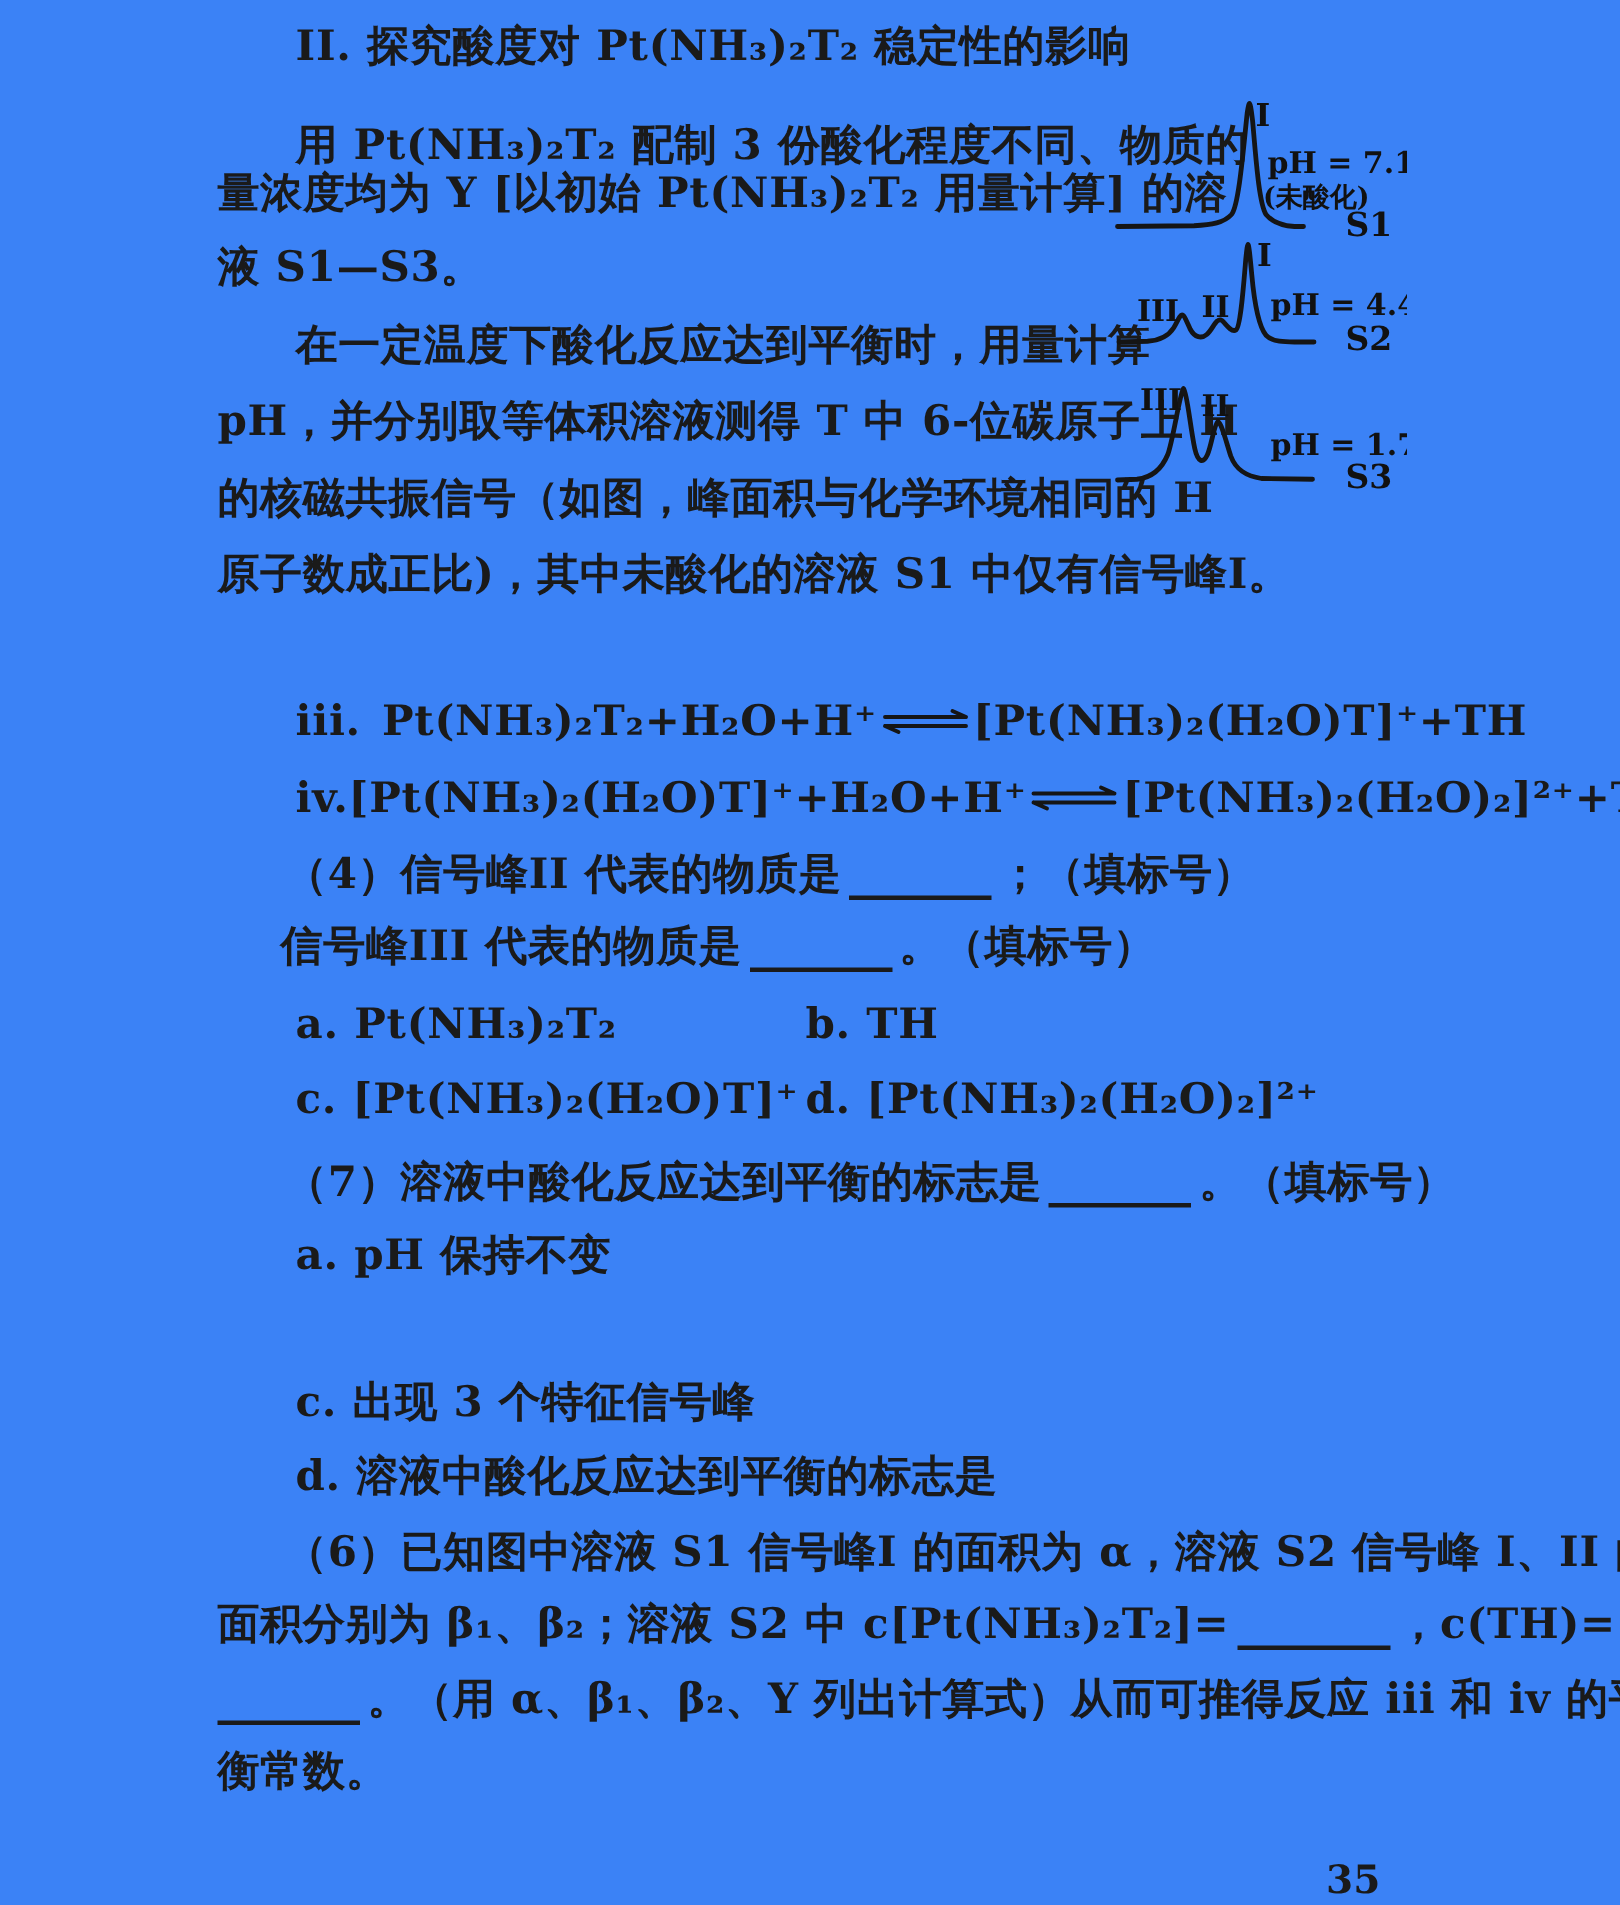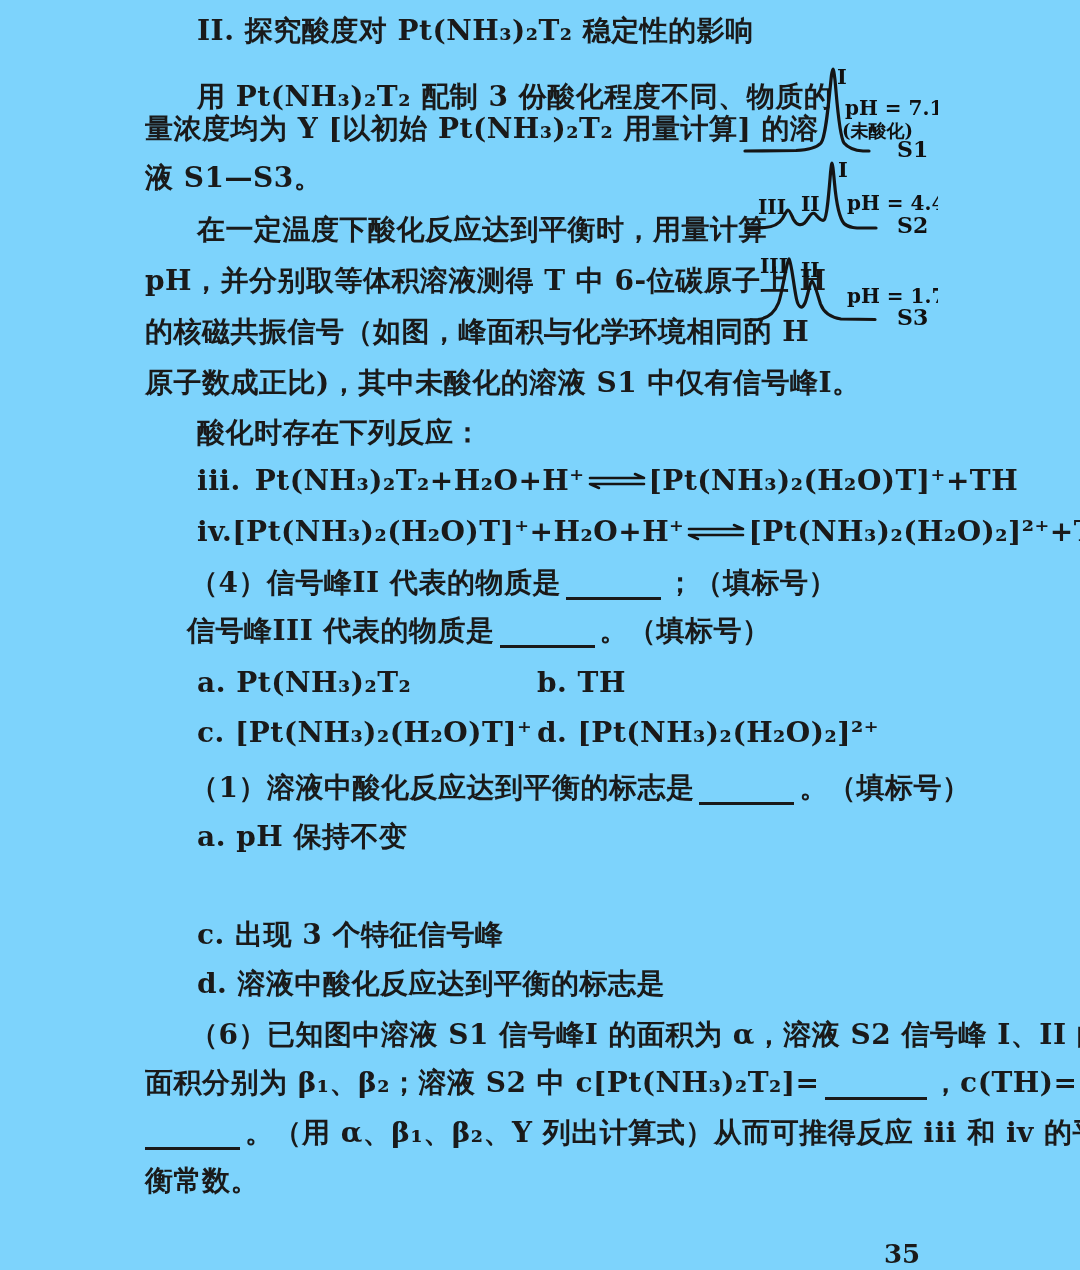--- a/index.html
+++ b/index.html
@@ -4,7 +4,7 @@
 <style>
   html,body{margin:0;padding:0;background:#ffffff;}
   .page{
-    position:relative;width:1080px;height:1270px;background:#7dd3fc;
+    position:relative;width:1080px;height:1270px;background:#3b82f6;
     font-family:"DejaVu Serif","Liberation Serif",serif;
     color:#1a1a1a;font-weight:600;overflow:hidden;
   }

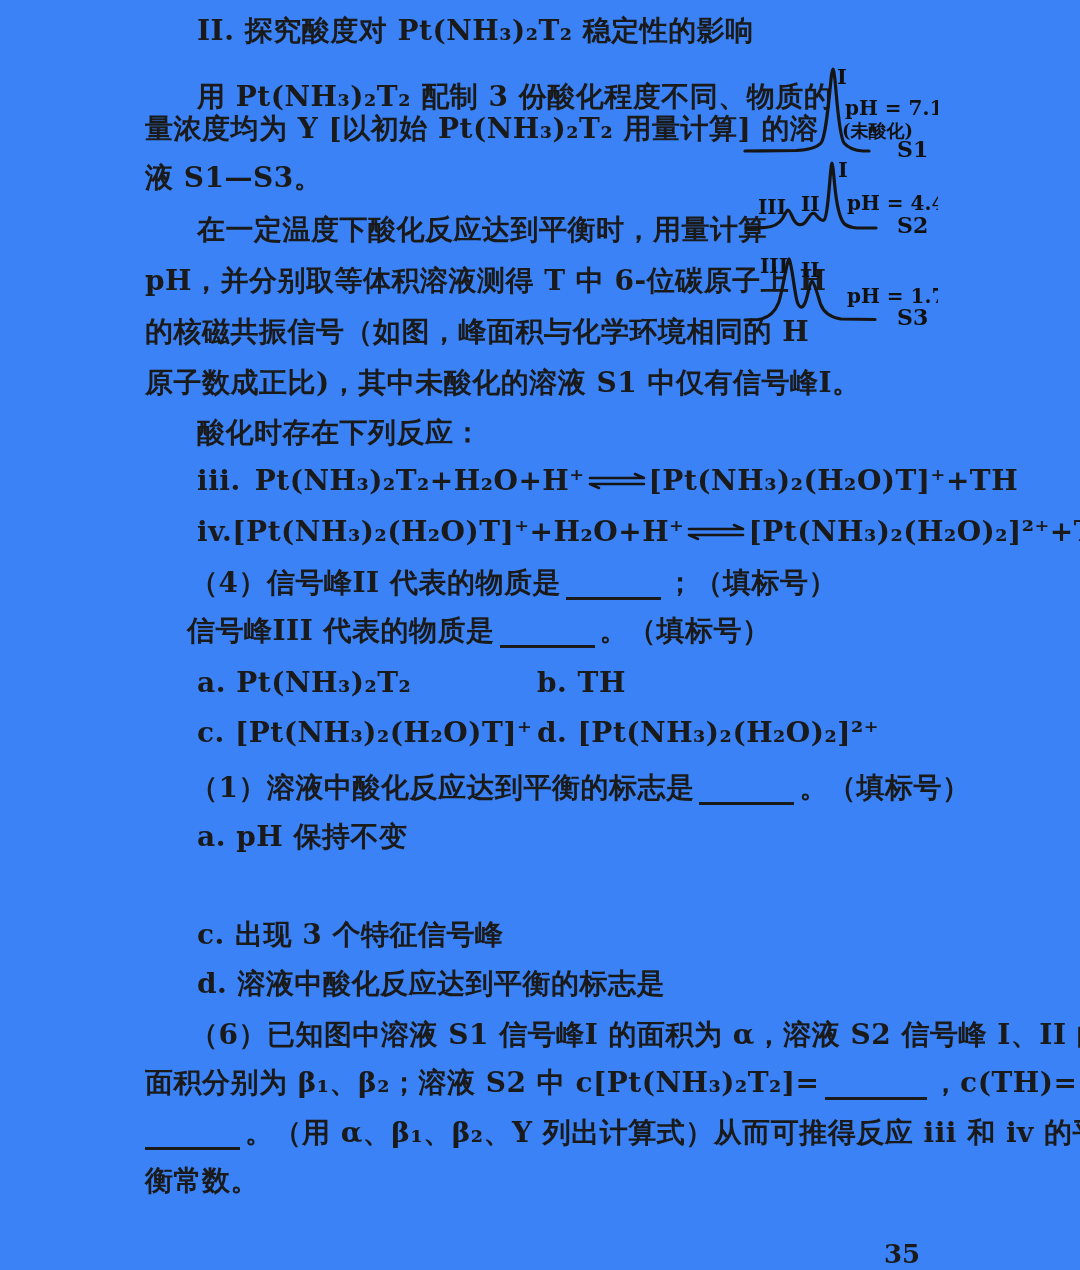--- a/index.html
+++ b/index.html
@@ -42,7 +42,6 @@
   <div class="line" style="left:145px;top:315px">的核磁共振信号（如图，峰面积与化学环境相同的 H</div>
   <div class="line" style="left:145px;top:366px">原子数成正比)，其中未酸化的溶液 S1 中仅有信号峰I。</div>
 
-  <div class="line" style="left:197px;top:416px">酸化时存在下列反应：</div>
 
   <div class="line" style="left:197px;top:464px">
     <span style="margin-right:14px">iii.</span><span>Pt(NH₃)₂T₂+H₂O+H⁺</span><svg class="eq-arrow" width="58" height="18" viewBox="0 0 58 18">

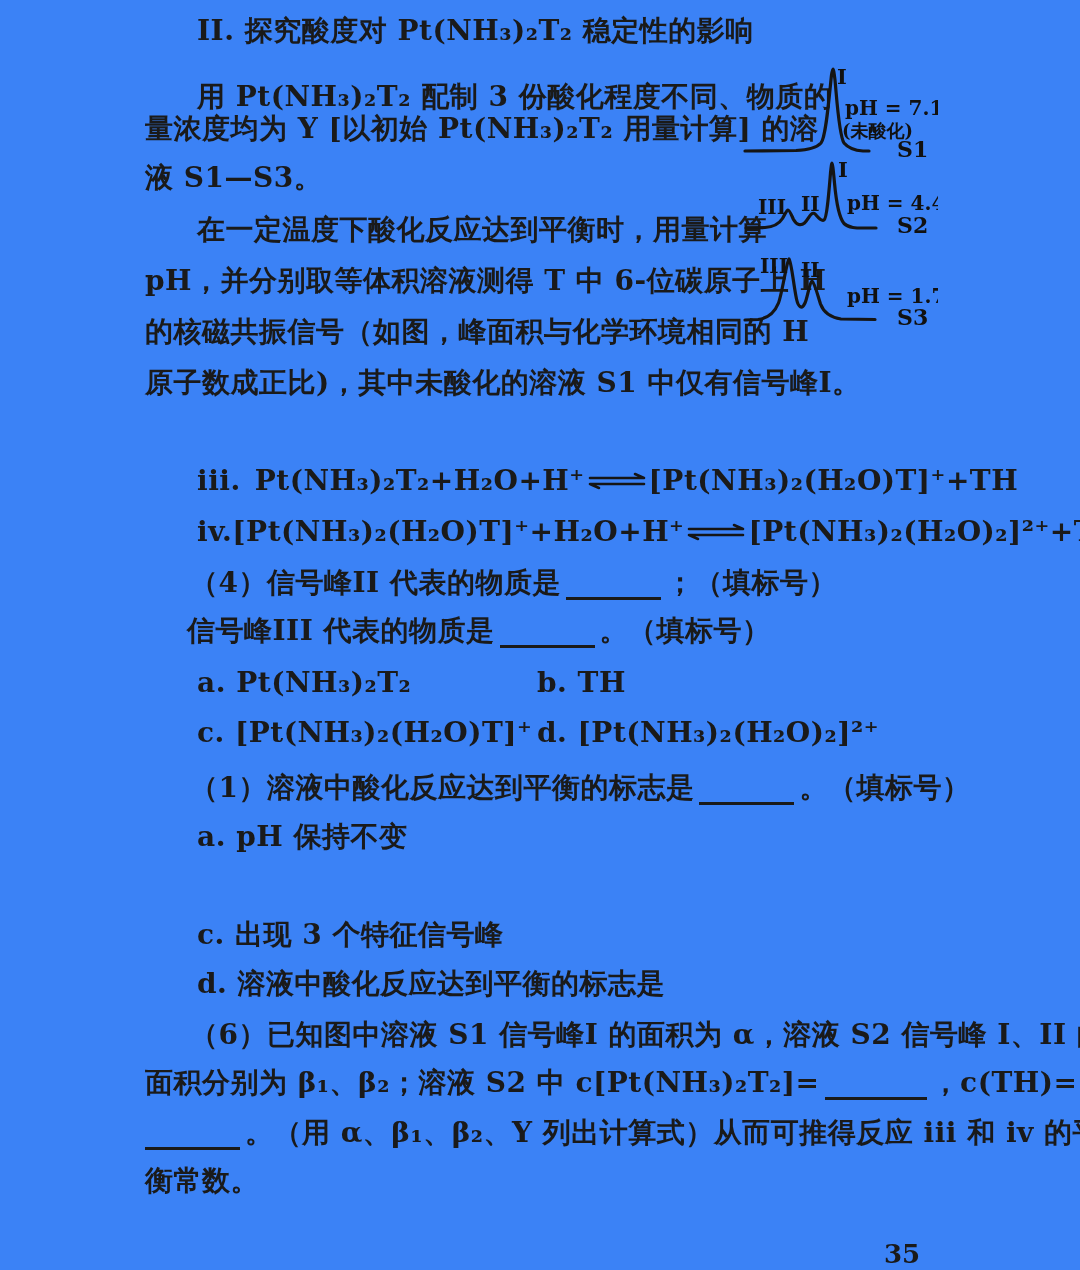--- a/index.html
+++ b/index.html
@@ -73,7 +73,7 @@
   </div>
 
   <div class="line" style="left:190px;top:771px">
-    <span>（1）溶液中酸化反应达到平衡的标志是</span><span class="blank"></span><span>。（填标号）</span>
+    <span>（7）溶液中酸化反应达到平衡的标志是</span><span class="blank"></span><span>。（填标号）</span>
   </div>
   <div class="line" style="left:197px;top:820px">a. pH 保持不变</div>
   <div class="line" style="left:197px;top:918px">c. 出现 3 个特征信号峰</div>

